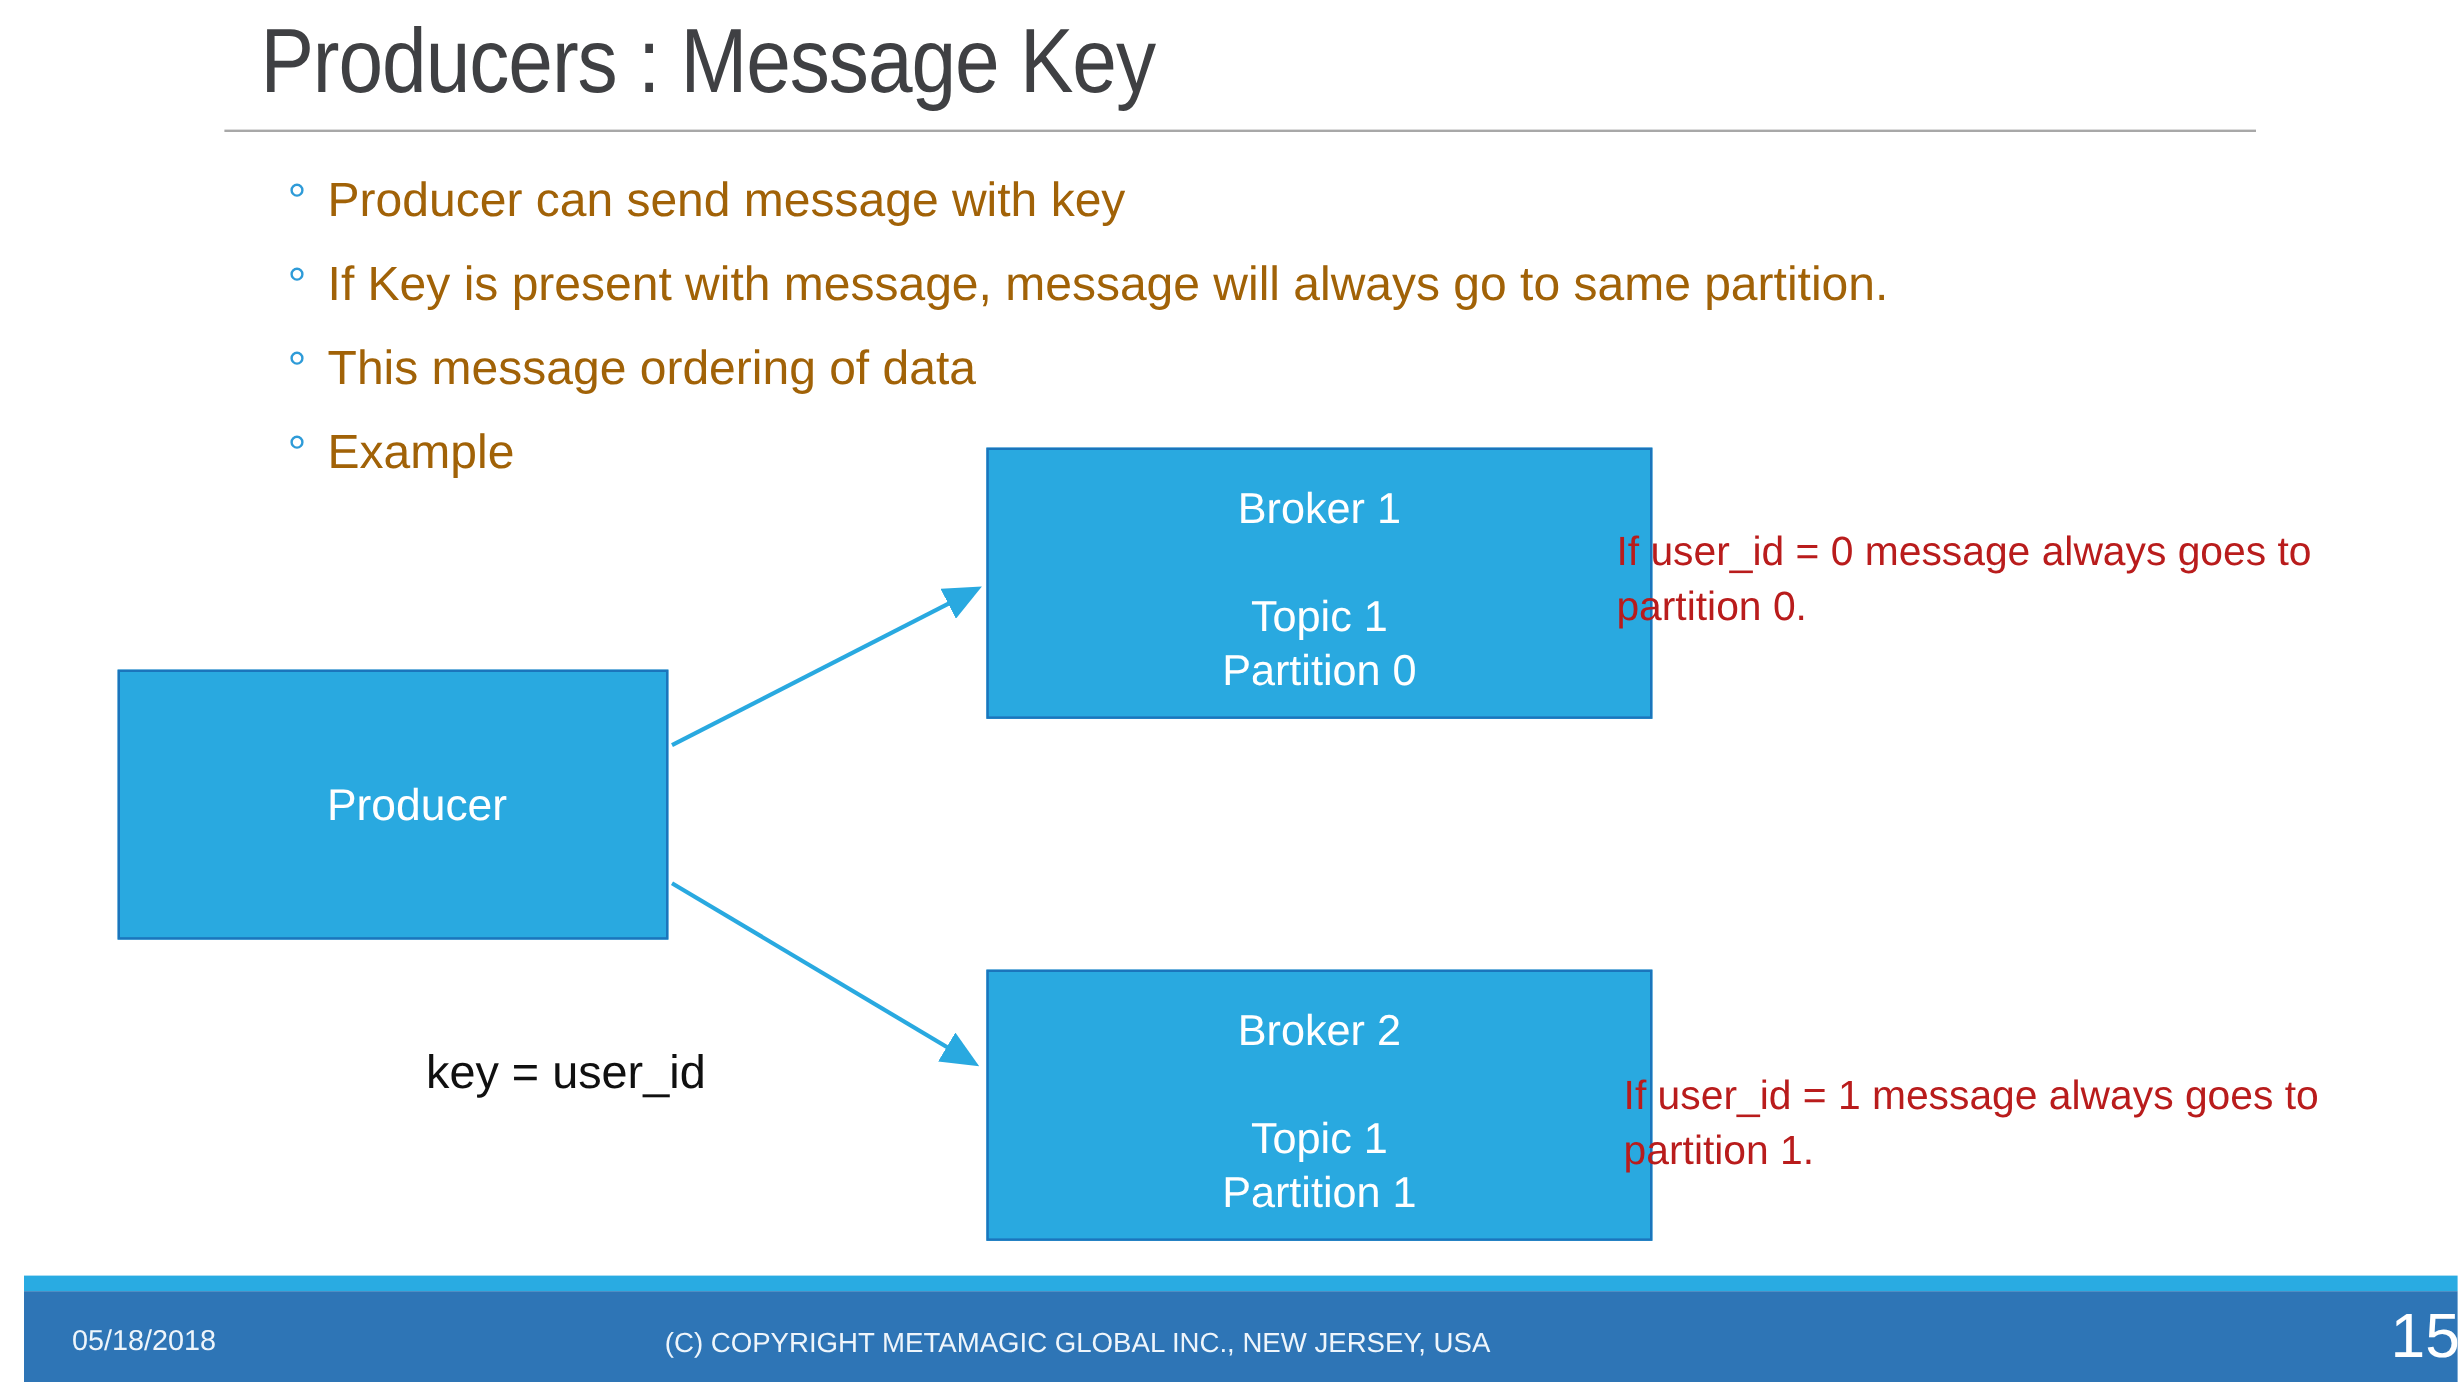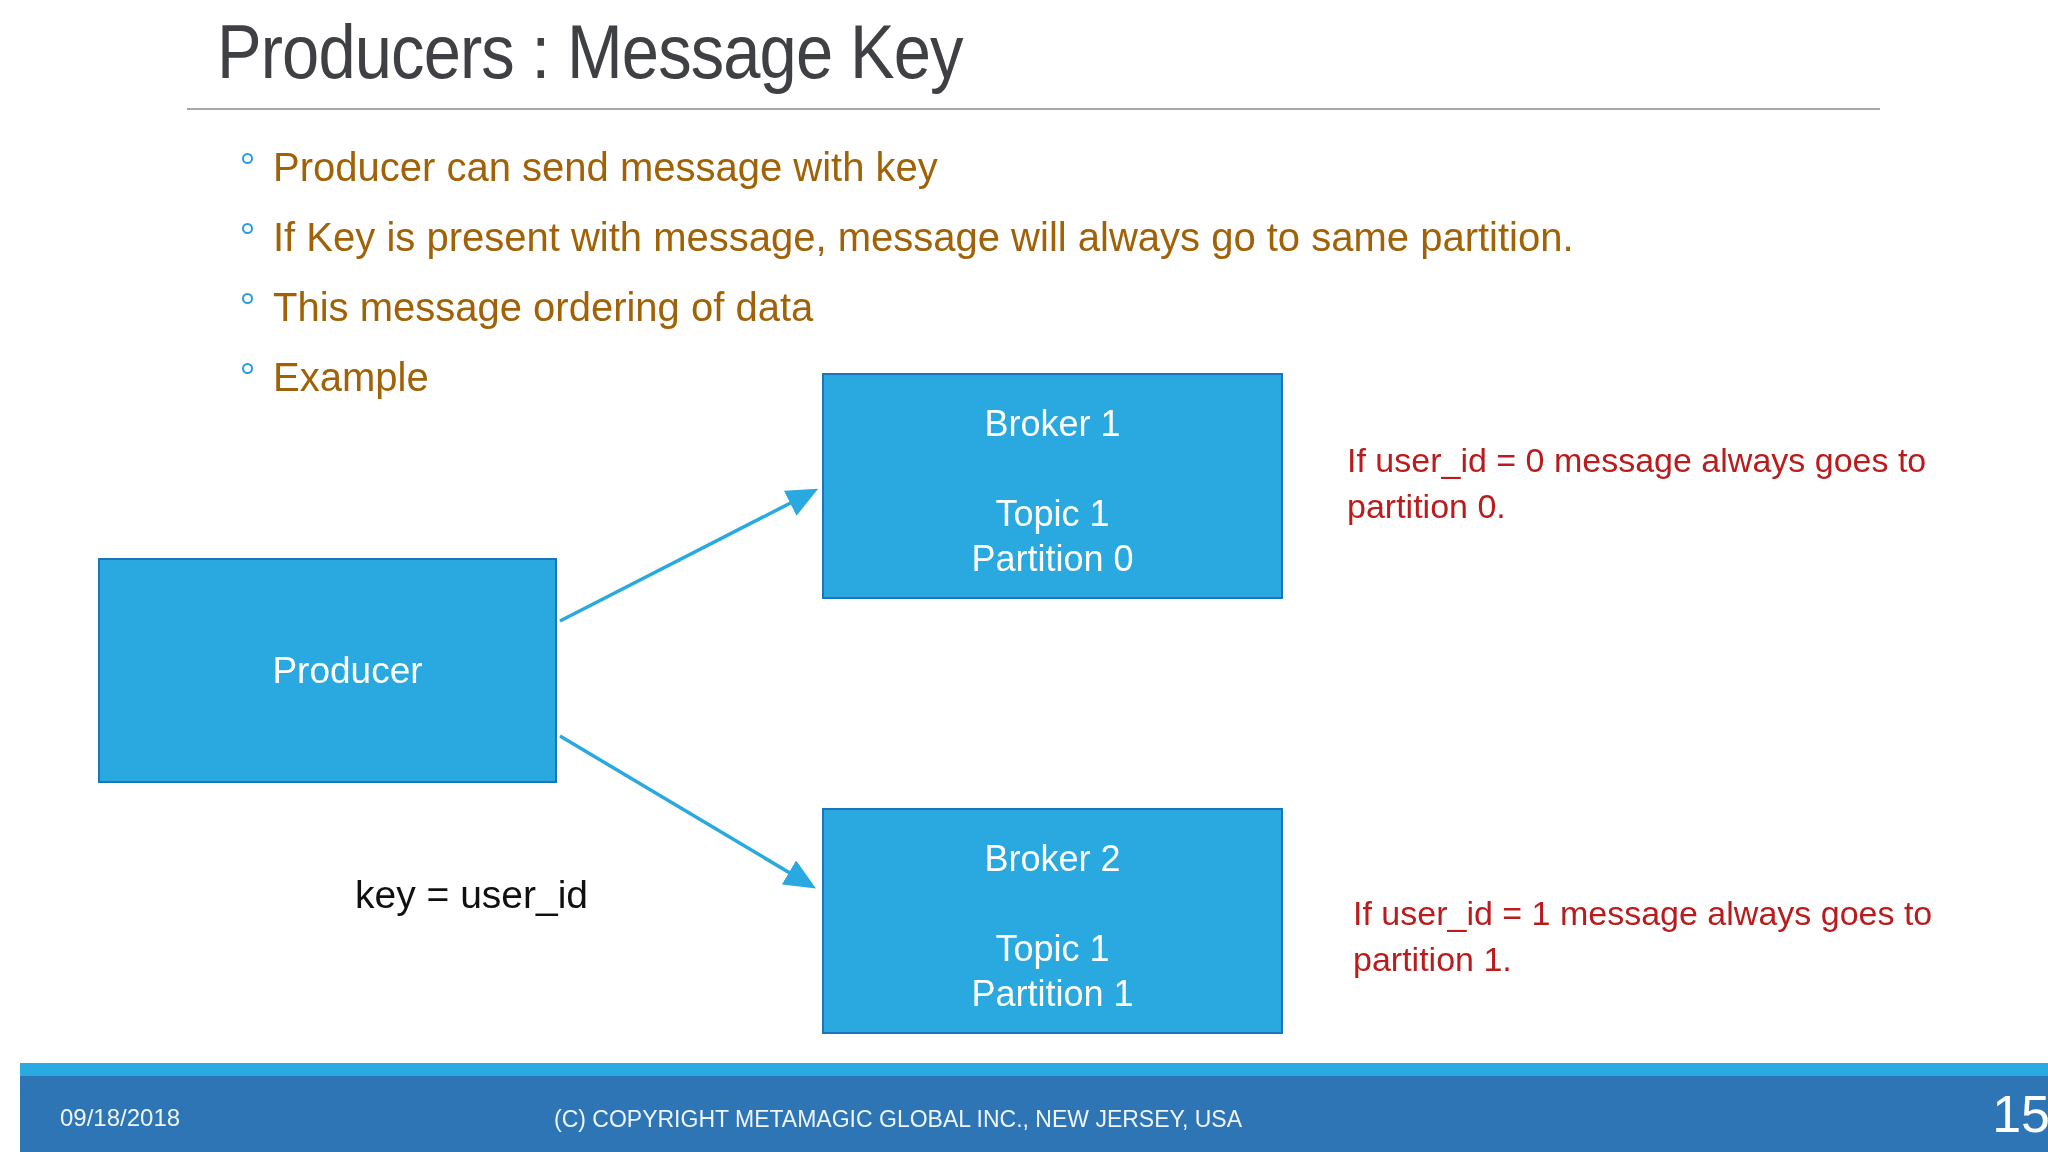--- a/index.html
+++ b/index.html
@@ -84,7 +84,7 @@
     padding-left: 40px;
   }
   .broker-box {
-    width: 461px;
+    width: 555px;
     height: 226px;
     font-size: 36px;
     line-height: 45px;

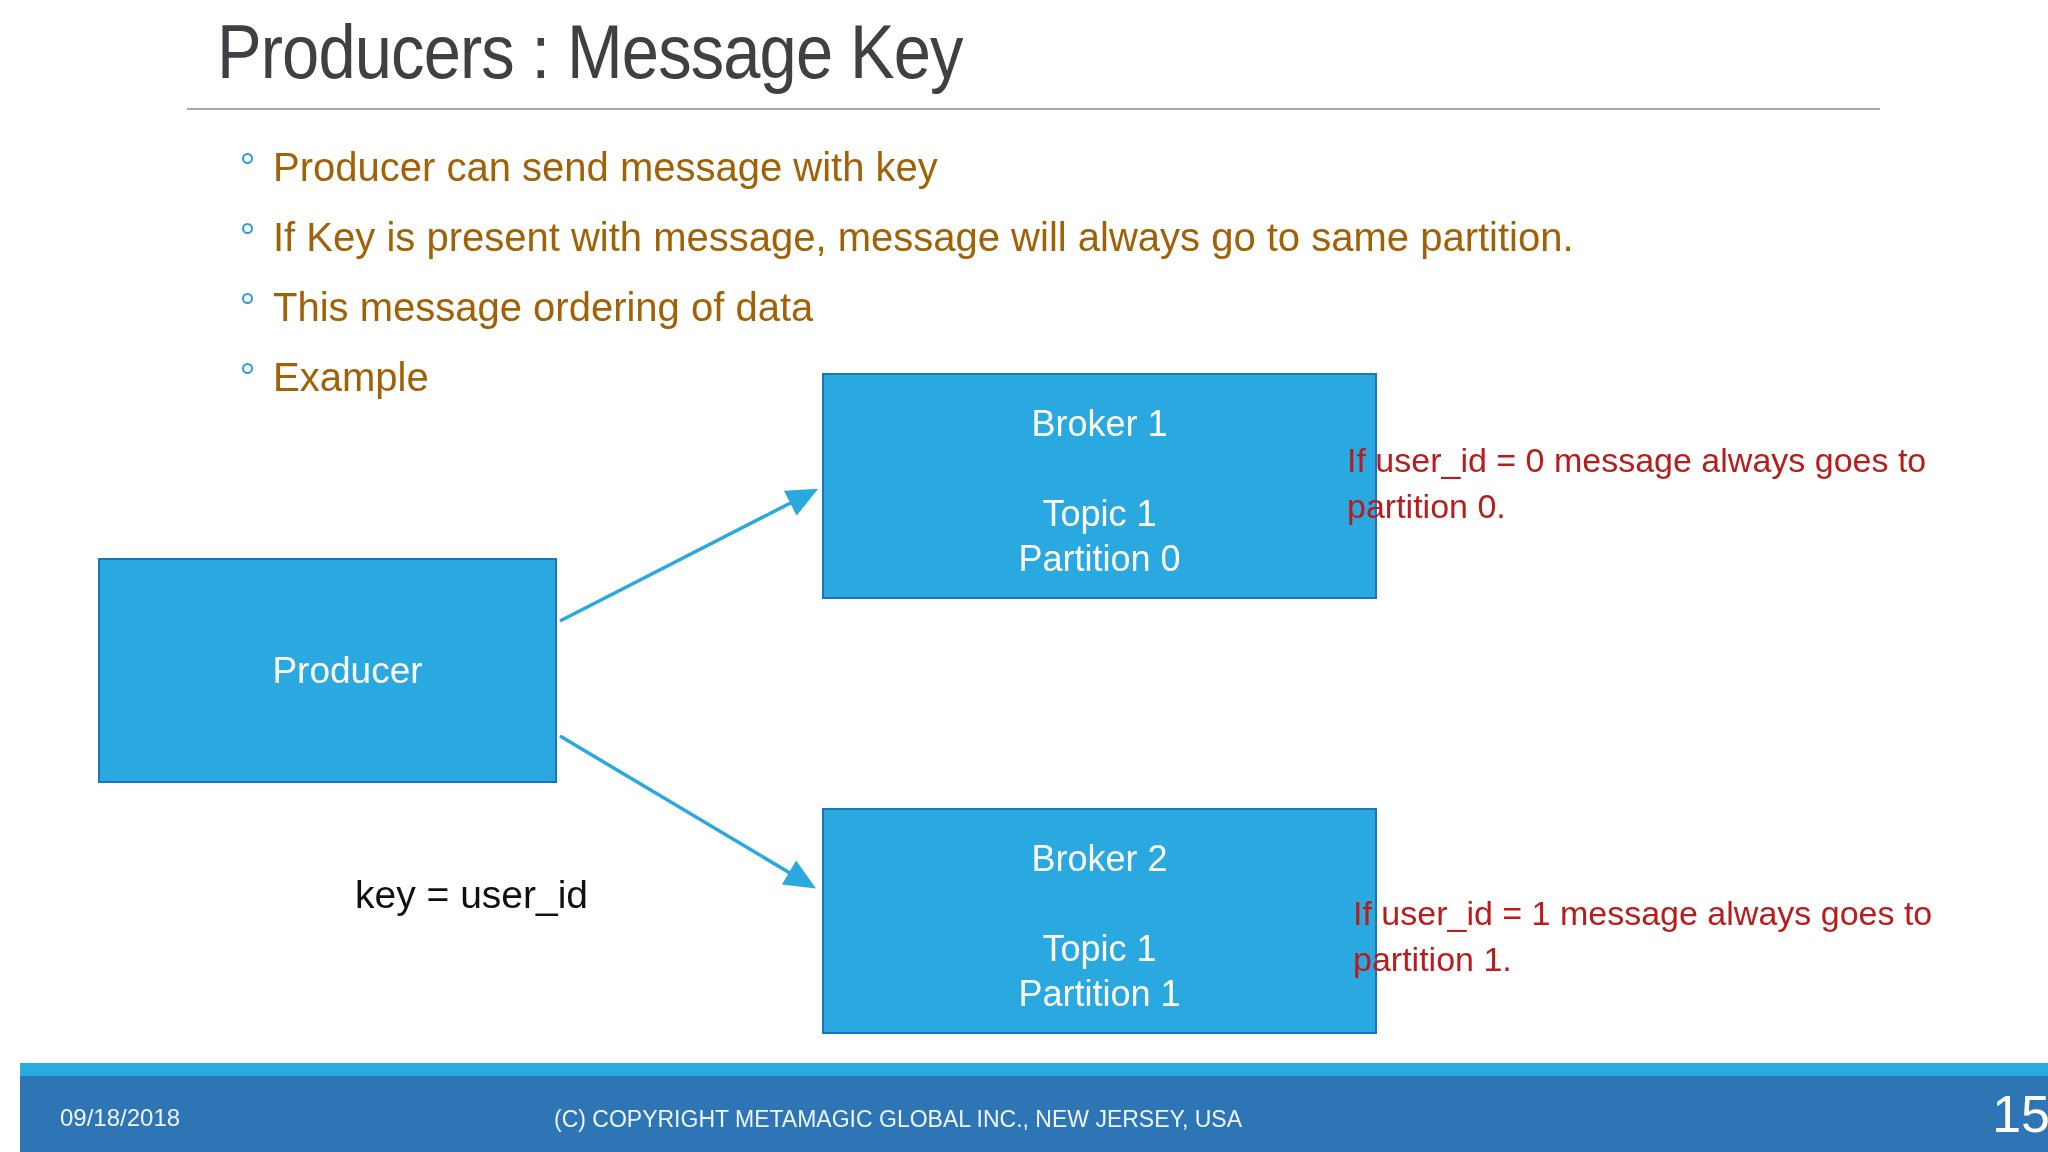--- a/index.html
+++ b/index.html
@@ -224,7 +224,7 @@
 
   <div class="footer-strip"></div>
   <div class="footer-bar"></div>
-  <div class="footer-date">09/18/2018</div>
+  <div class="footer-date">05/18/2018</div>
   <div class="footer-copyright">(C) COPYRIGHT METAMAGIC GLOBAL INC., NEW JERSEY, USA</div>
   <div class="footer-page">15</div>
 

